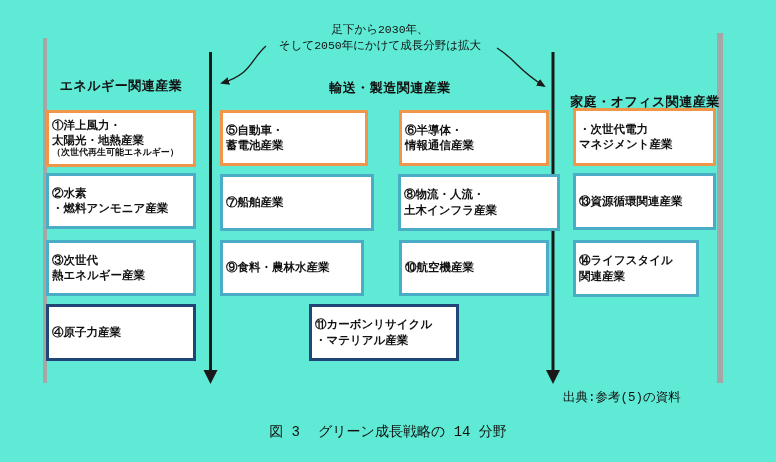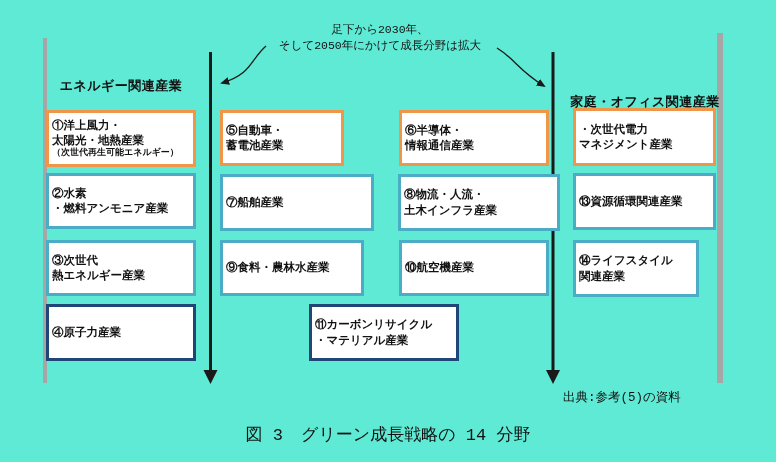--- a/index.html
+++ b/index.html
@@ -84,6 +84,7 @@
   </div>
 
   <div class="col-header hdr-energy">エネルギー関連産業</div>
+  <div class="col-header hdr-transport">輸送・製造関連産業</div>
   <div class="col-header hdr-home">家庭・オフィス関連産業</div>
 
   <div class="box b1" data-style="orange">

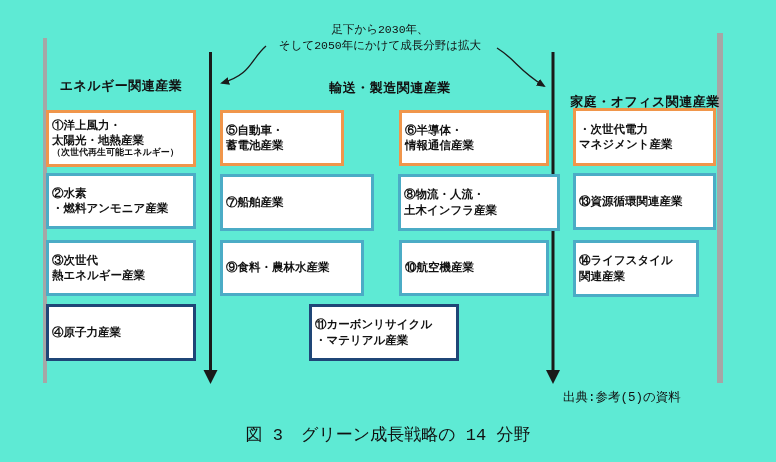--- a/index.html
+++ b/index.html
@@ -36,7 +36,7 @@
   .b2 {left:46px; top:173px;width:150px;height:56px;}
   .b3 {left:46px; top:240px;width:150px;height:56px;}
   .b4 {left:46px; top:304px;width:150px;height:57px;}
-  .b5 {left:220px;top:110px;width:124px;height:56px;}
+  .b5 {left:220px;top:110px;width:148px;height:56px;}
   .b7 {left:220px;top:174px;width:154px;height:57px;}
   .b9 {left:220px;top:240px;width:144px;height:56px;}
   .b6 {left:399px;top:110px;width:150px;height:56px;}

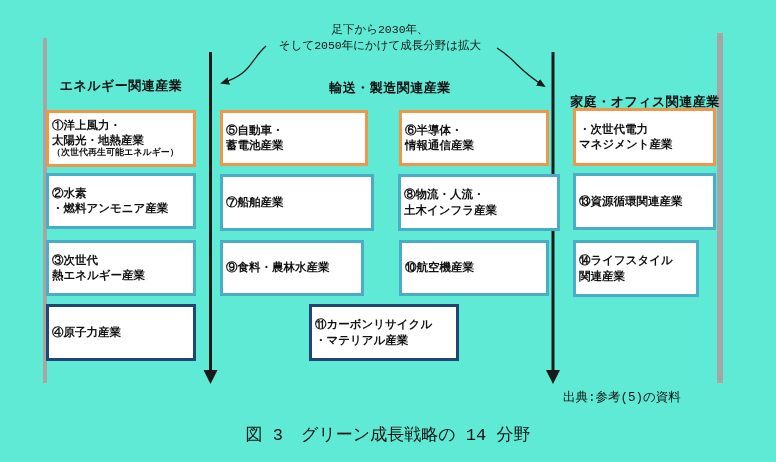--- a/index.html
+++ b/index.html
@@ -49,7 +49,7 @@
   .source{position:absolute;left:563px;top:389px;font-size:12.5px;white-space:nowrap;}
   .caption{
     position:absolute;left:0;top:423px;width:776px;display:flex;
-    justify-content:center;gap:18px;font-size:17px;
+    justify-content:center;gap:18px;font-size:14px;
   }
 </style>
 </head>

